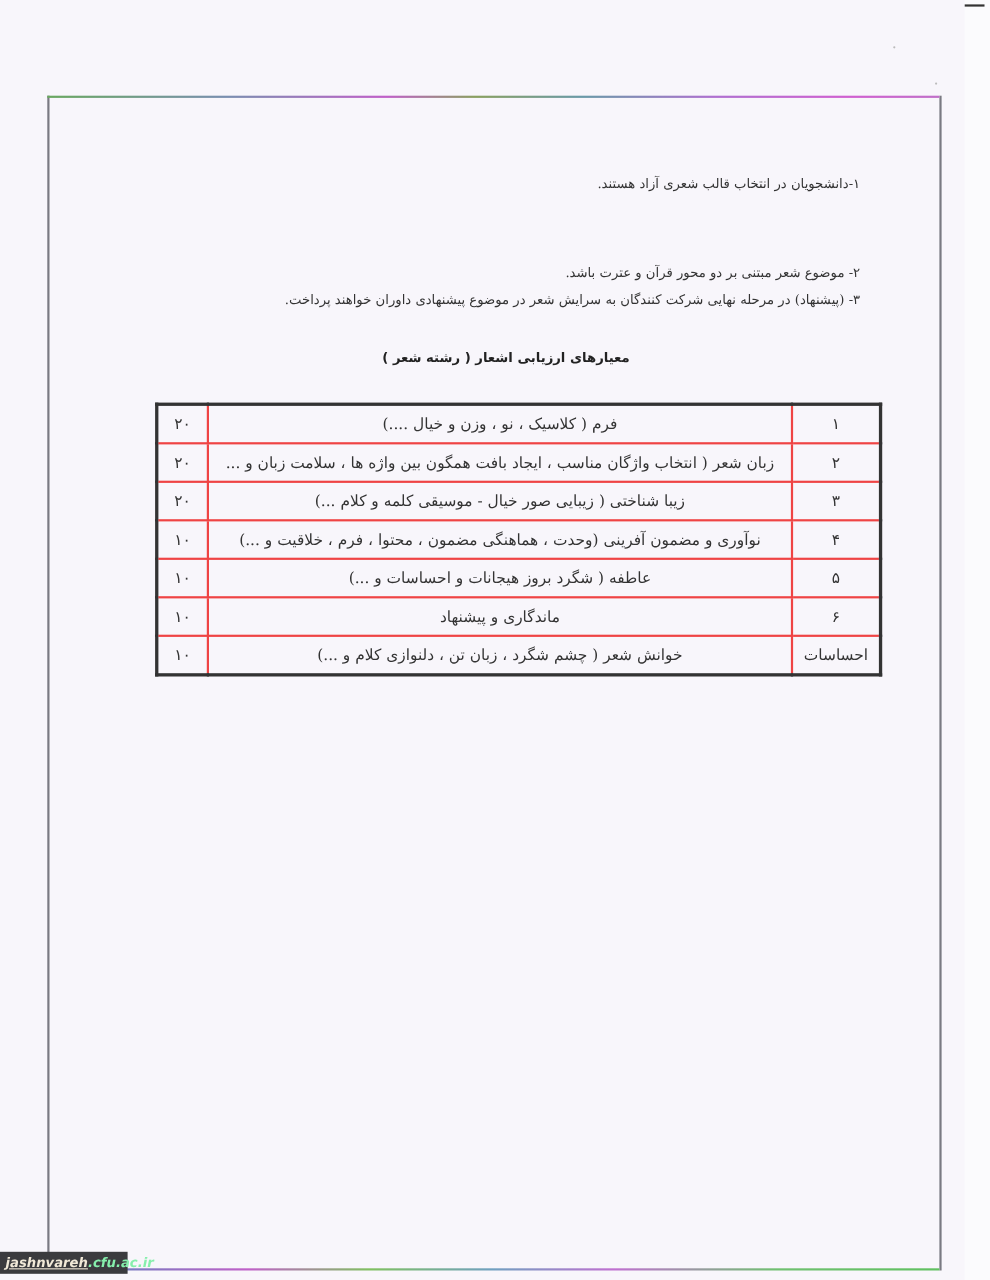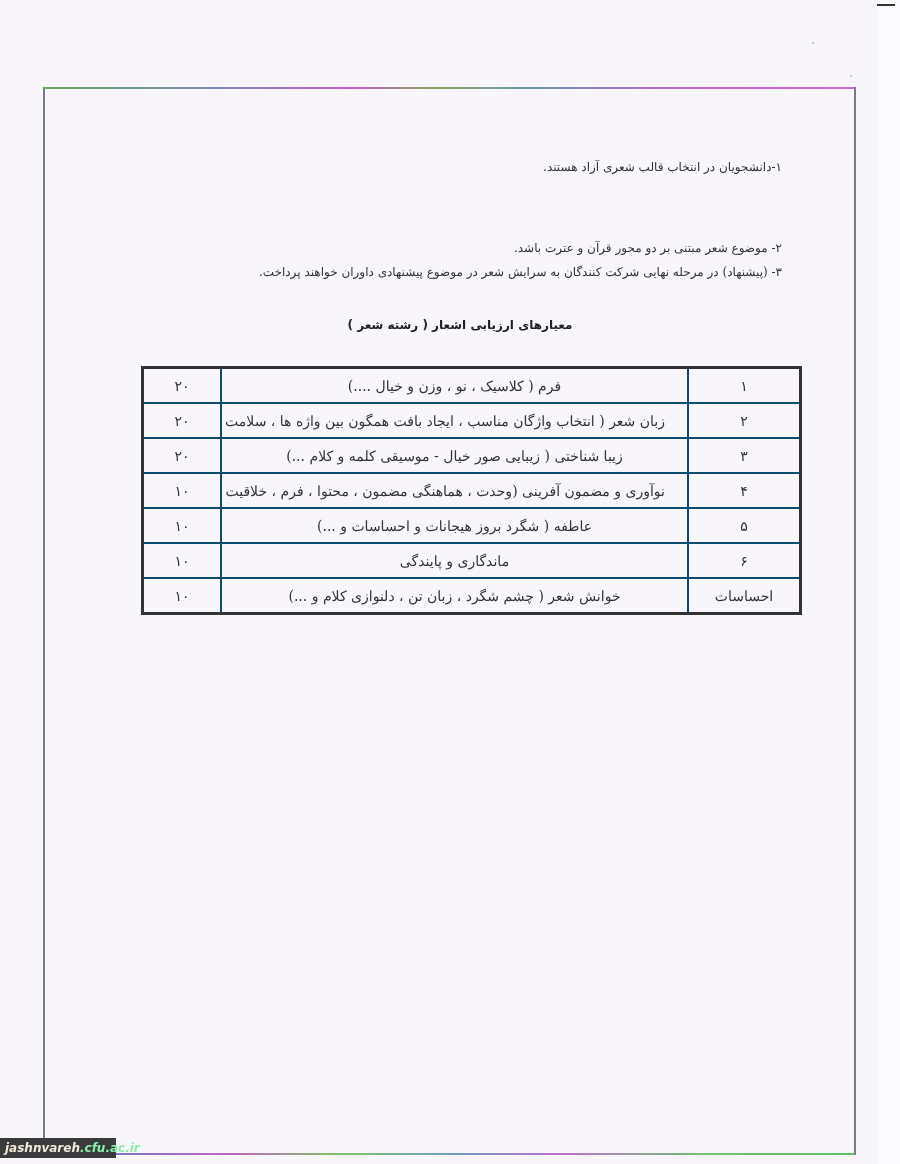--- a/index.html
+++ b/index.html
@@ -56,9 +56,9 @@
     border: 3px solid #333;
   }
   table.criteria td {
-    border: 2px solid #0c4a6e;
+    border: 2px solid #ef4444;
     height: 33px;
-    padding: 0 22px;
+    padding: 0 6px;
     font-size: 14px;
     color: #333;
     vertical-align: middle;

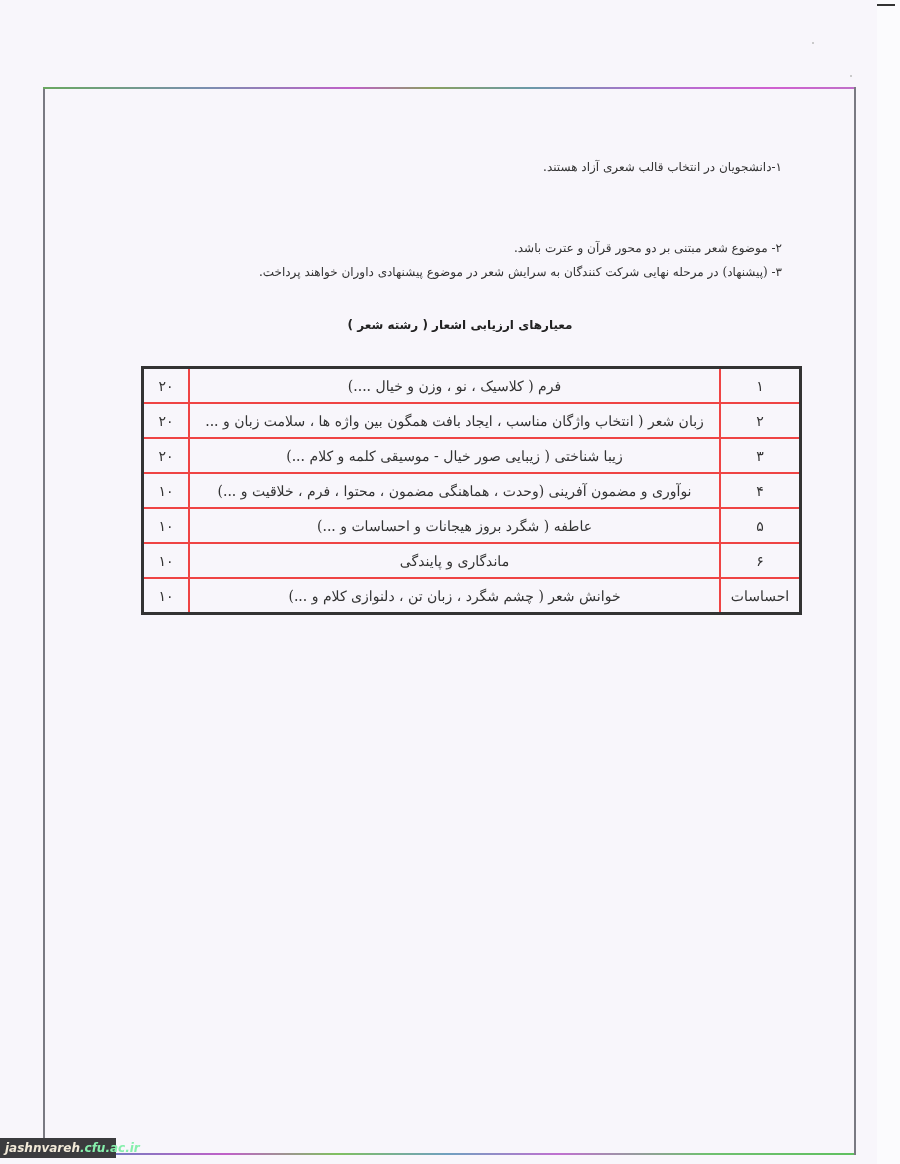--- a/index.html
+++ b/index.html
@@ -129,7 +129,7 @@
     </tr>
     <tr>
       <td class="score">۱۰</td>
-      <td class="desc">ماندگاری و پایندگی</td>
+      <td class="desc">ماندگاری و پیشنهاد</td>
       <td class="num">۶</td>
     </tr>
     <tr>

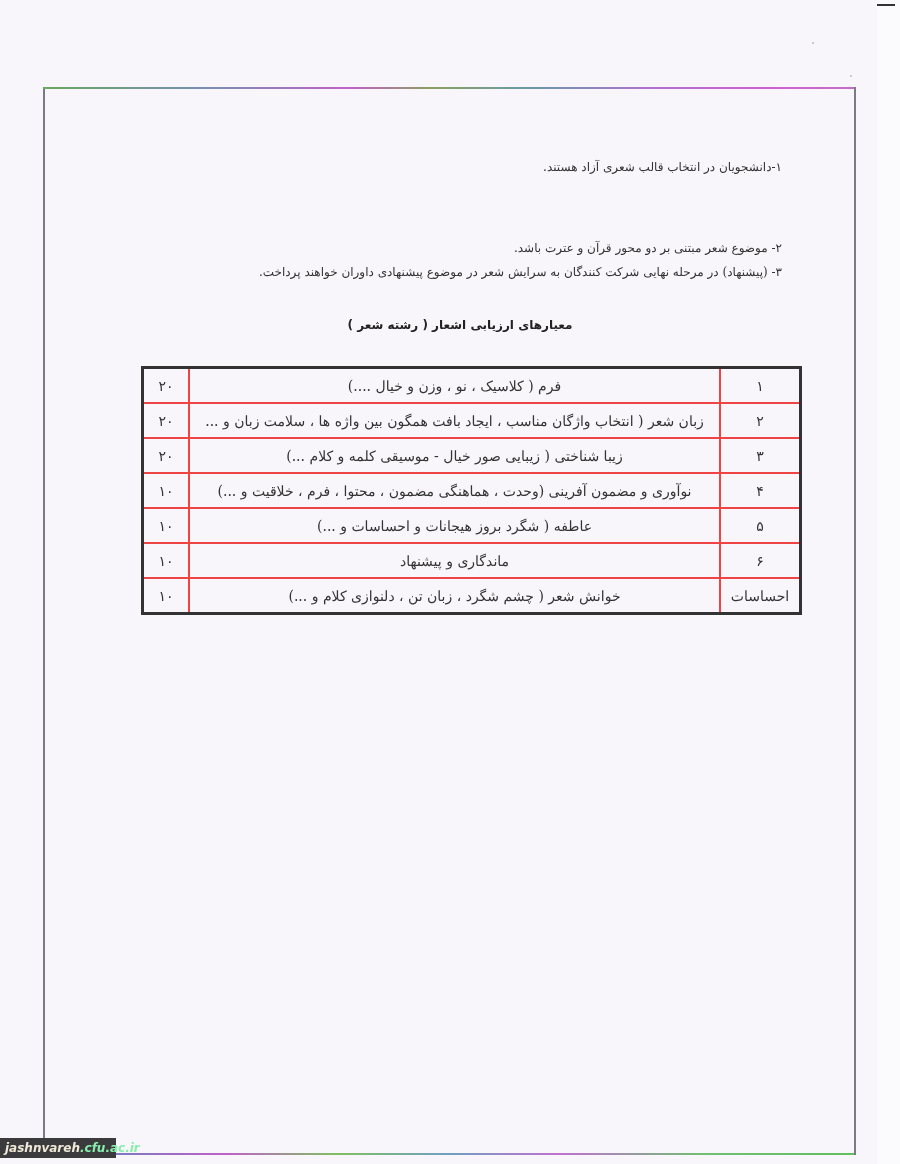--- a/index.html
+++ b/index.html
@@ -77,7 +77,7 @@
     padding-left: 5px; box-sizing: border-box;
     white-space: nowrap;
   }
-  .wm-a { color: #f1e9d8; }
+  .wm-a { color: #f1e9d8; text-decoration: underline; }
   .wm-b { color: #86efac; }
   .dot { position: absolute; width: 2px; height: 2px; background: #bbb; border-radius: 1px; }
 </style>

